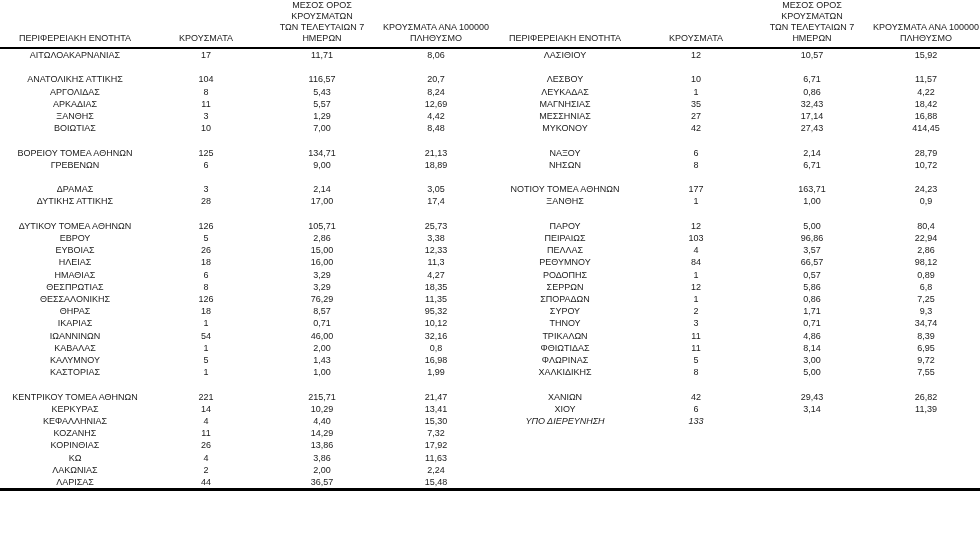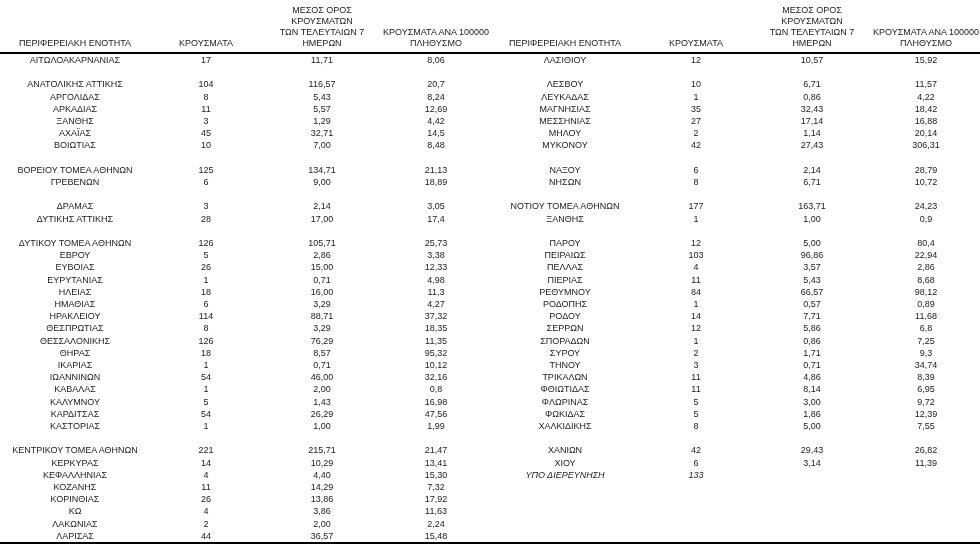--- a/index.html
+++ b/index.html
@@ -35,7 +35,6 @@
   table.cases-table thead th {
     vertical-align: bottom;
     line-height: 11px;
-    padding-top: 5px;
     padding-bottom: 3px;
     border-bottom: 2px solid #000000;
     white-space: pre-line;

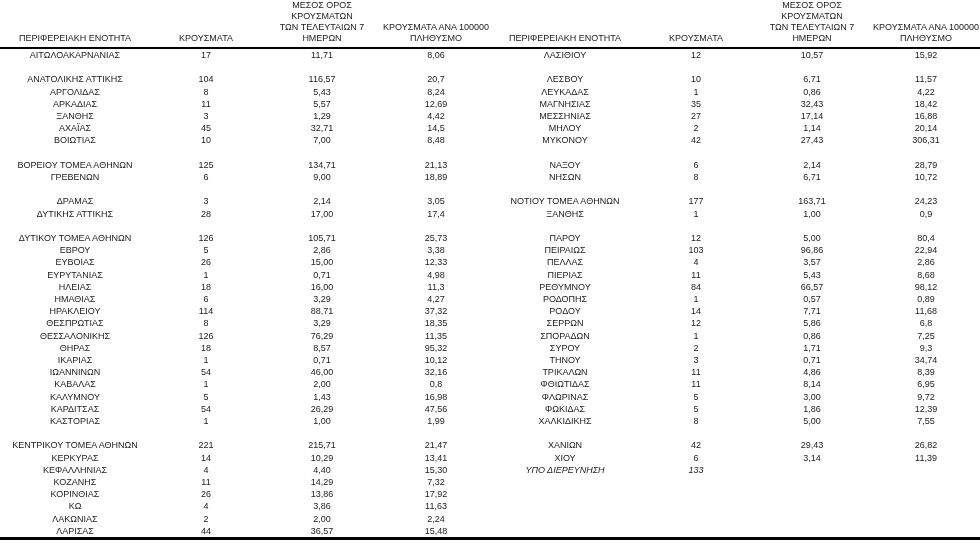--- a/index.html
+++ b/index.html
@@ -142,16 +142,6 @@
           <td>16,88</td>
         </tr>
         <tr>
-          <td>ΑΧΑΪΑΣ</td>
-          <td>45</td>
-          <td>32,71</td>
-          <td>14,5</td>
-          <td>ΜΗΛΟΥ</td>
-          <td>2</td>
-          <td>1,14</td>
-          <td>20,14</td>
-        </tr>
-        <tr>
           <td>ΒΟΙΩΤΙΑΣ</td>
           <td>10</td>
           <td>7,00</td>

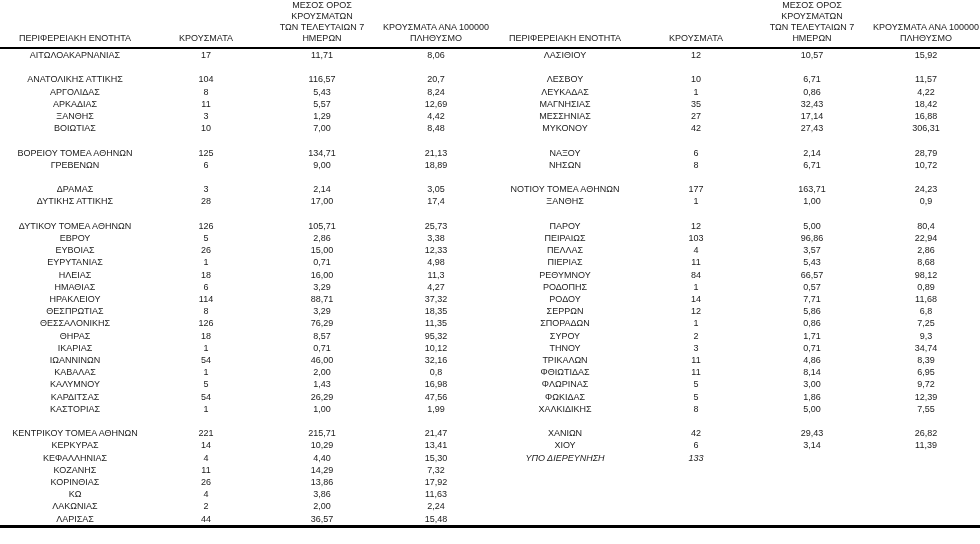--- a/index.html
+++ b/index.html
@@ -149,7 +149,7 @@
           <td>ΜΥΚΟΝΟΥ</td>
           <td>42</td>
           <td>27,43</td>
-          <td>306,31</td>
+          <td>414,45</td>
         </tr>
         <tr>
           <td></td>

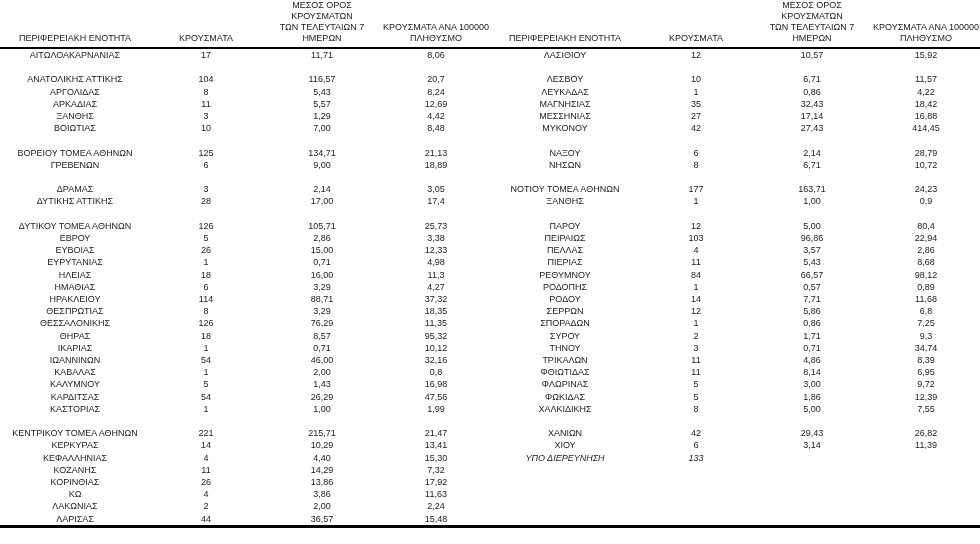--- a/index.html
+++ b/index.html
@@ -252,16 +252,6 @@
           <td>2,86</td>
         </tr>
         <tr>
-          <td>ΕΥΡΥΤΑΝΙΑΣ</td>
-          <td>1</td>
-          <td>0,71</td>
-          <td>4,98</td>
-          <td>ΠΙΕΡΙΑΣ</td>
-          <td>11</td>
-          <td>5,43</td>
-          <td>8,68</td>
-        </tr>
-        <tr>
           <td>ΗΛΕΙΑΣ</td>
           <td>18</td>
           <td>16,00</td>

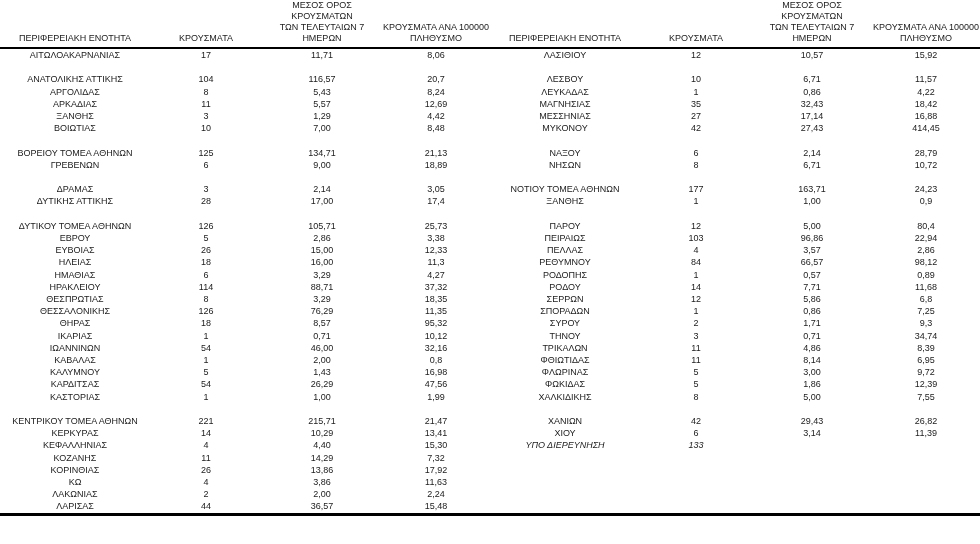--- a/index.html
+++ b/index.html
@@ -272,16 +272,6 @@
           <td>0,89</td>
         </tr>
         <tr>
-          <td>ΗΡΑΚΛΕΙΟΥ</td>
-          <td>114</td>
-          <td>88,71</td>
-          <td>37,32</td>
-          <td>ΡΟΔΟΥ</td>
-          <td>14</td>
-          <td>7,71</td>
-          <td>11,68</td>
-        </tr>
-        <tr>
           <td>ΘΕΣΠΡΩΤΙΑΣ</td>
           <td>8</td>
           <td>3,29</td>

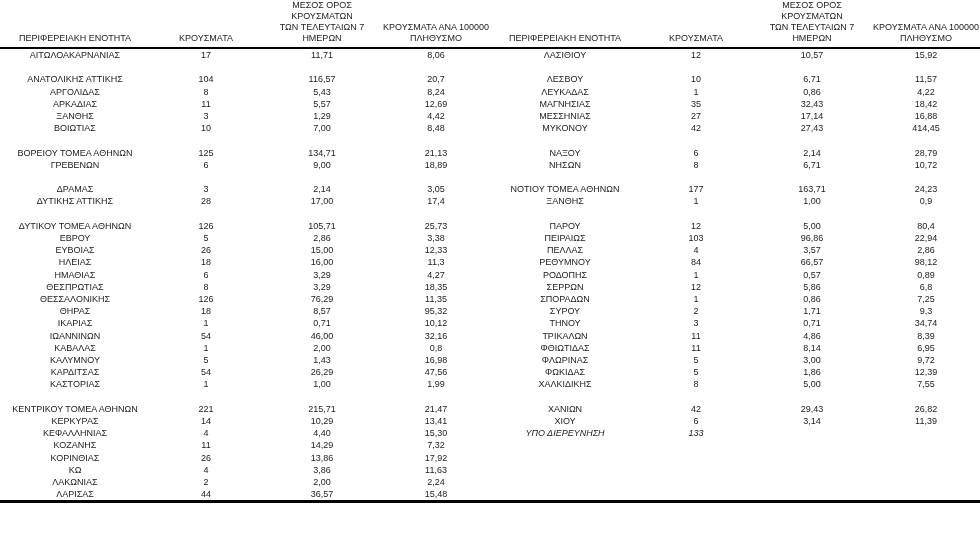--- a/index.html
+++ b/index.html
@@ -342,16 +342,6 @@
           <td>9,72</td>
         </tr>
         <tr>
-          <td>ΚΑΡΔΙΤΣΑΣ</td>
-          <td>54</td>
-          <td>26,29</td>
-          <td>47,56</td>
-          <td>ΦΩΚΙΔΑΣ</td>
-          <td>5</td>
-          <td>1,86</td>
-          <td>12,39</td>
-        </tr>
-        <tr>
           <td>ΚΑΣΤΟΡΙΑΣ</td>
           <td>1</td>
           <td>1,00</td>

